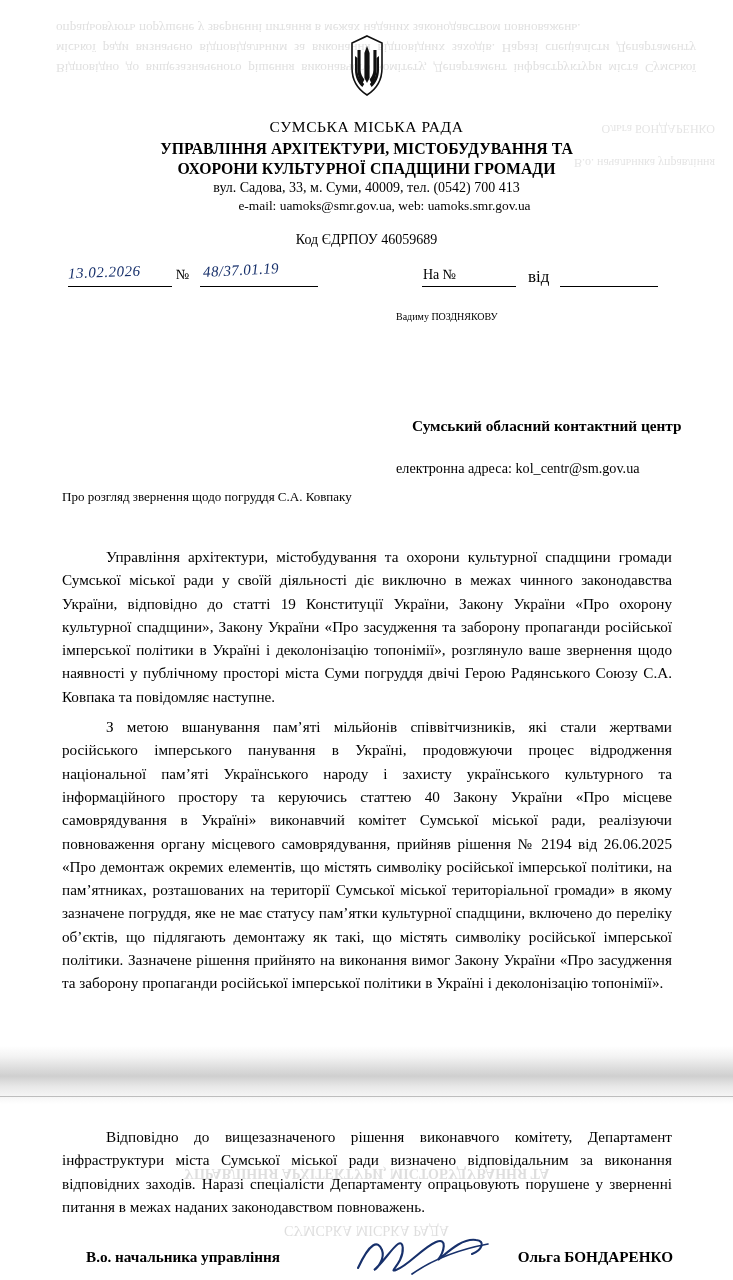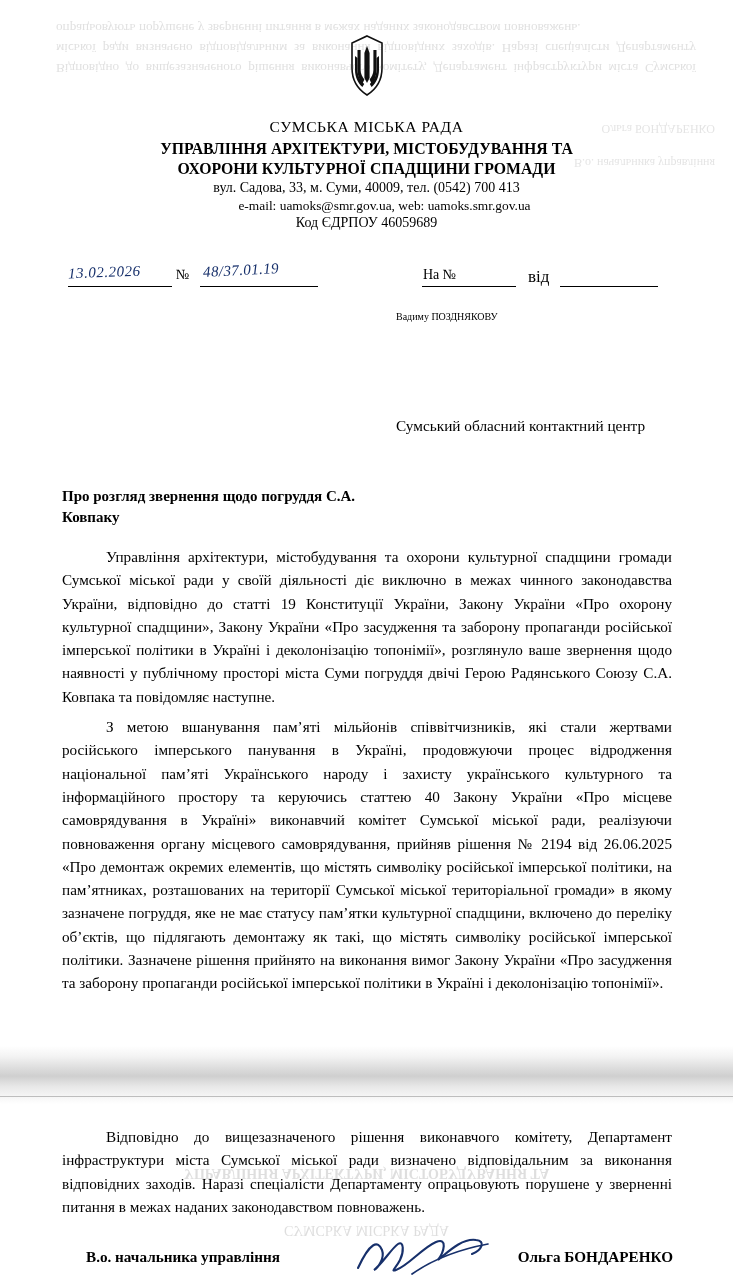--- a/index.html
+++ b/index.html
@@ -107,6 +107,7 @@
   }
   .lh-code {
     font-size: 14px;
+    margin-top: 17px;
   }
 
   

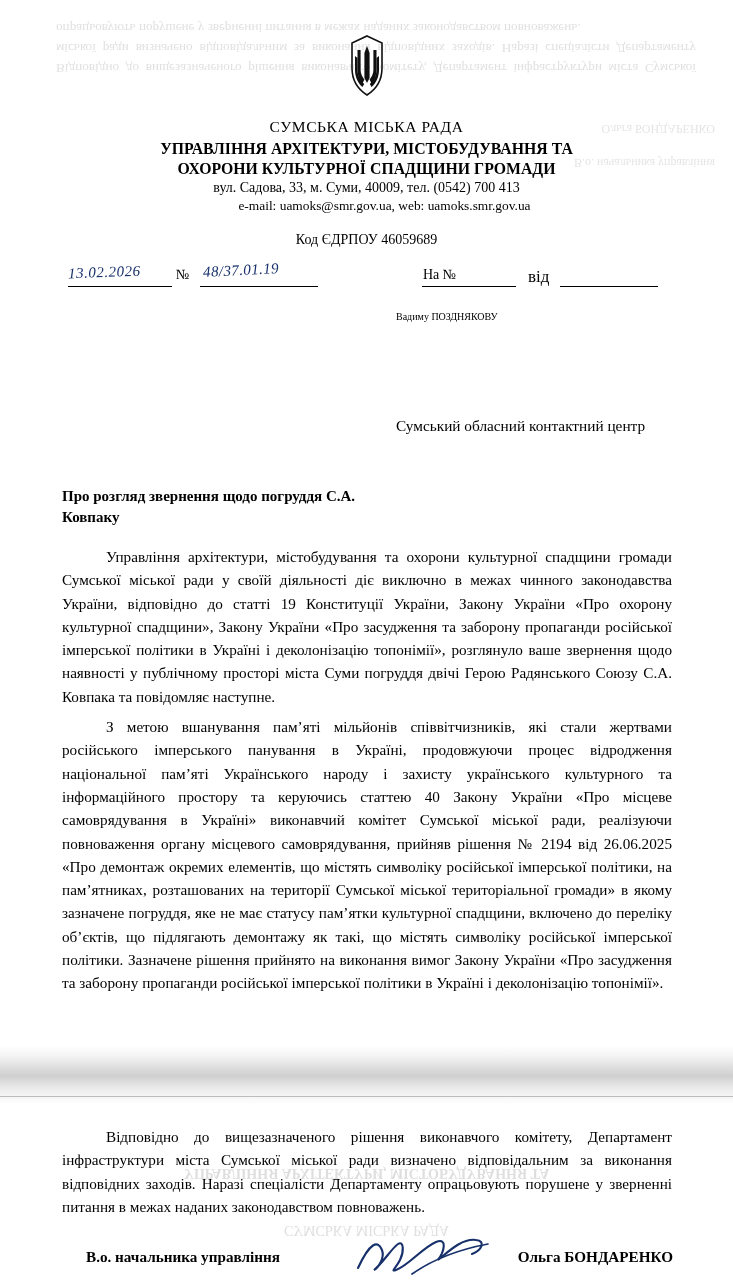--- a/index.html
+++ b/index.html
@@ -198,10 +198,10 @@
   .addressee-org {
     position: absolute;
     top: 415px;
-    left: 396px;
+    left: 412px;
     width: 306px;
     font-size: 15.3px;
-    font-weight: normal;
+    font-weight: bold;
     line-height: 22px;
     text-align: justify;
     text-align-last: left;

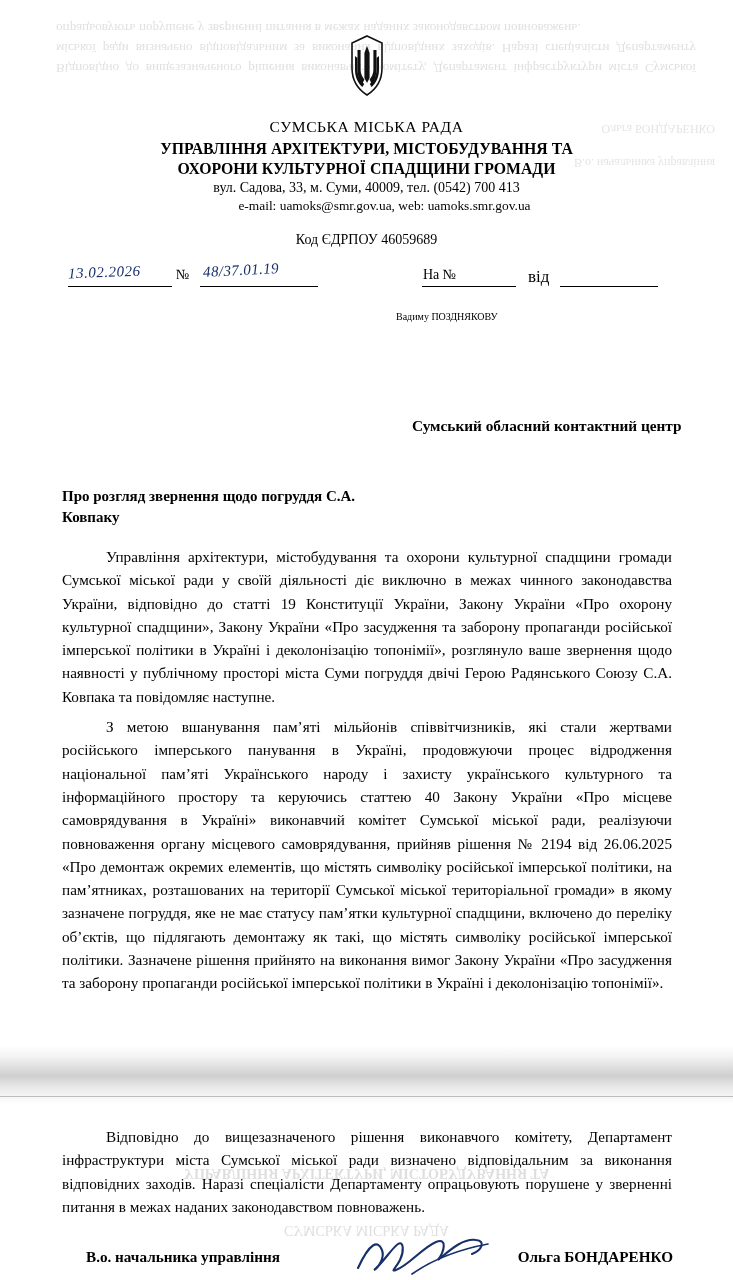--- a/index.html
+++ b/index.html
@@ -366,6 +366,7 @@
 
   <div class="addressee-person">Вадиму ПОЗДНЯКОВУ</div>
   <div class="addressee-org">Сумський обласний контактний центр</div>
+  <div class="addressee-email">електронна адреса: kol_centr@sm.gov.ua</div>
 
   <div class="subject">Про розгляд звернення щодо погруддя С.А. Ковпаку</div>
 

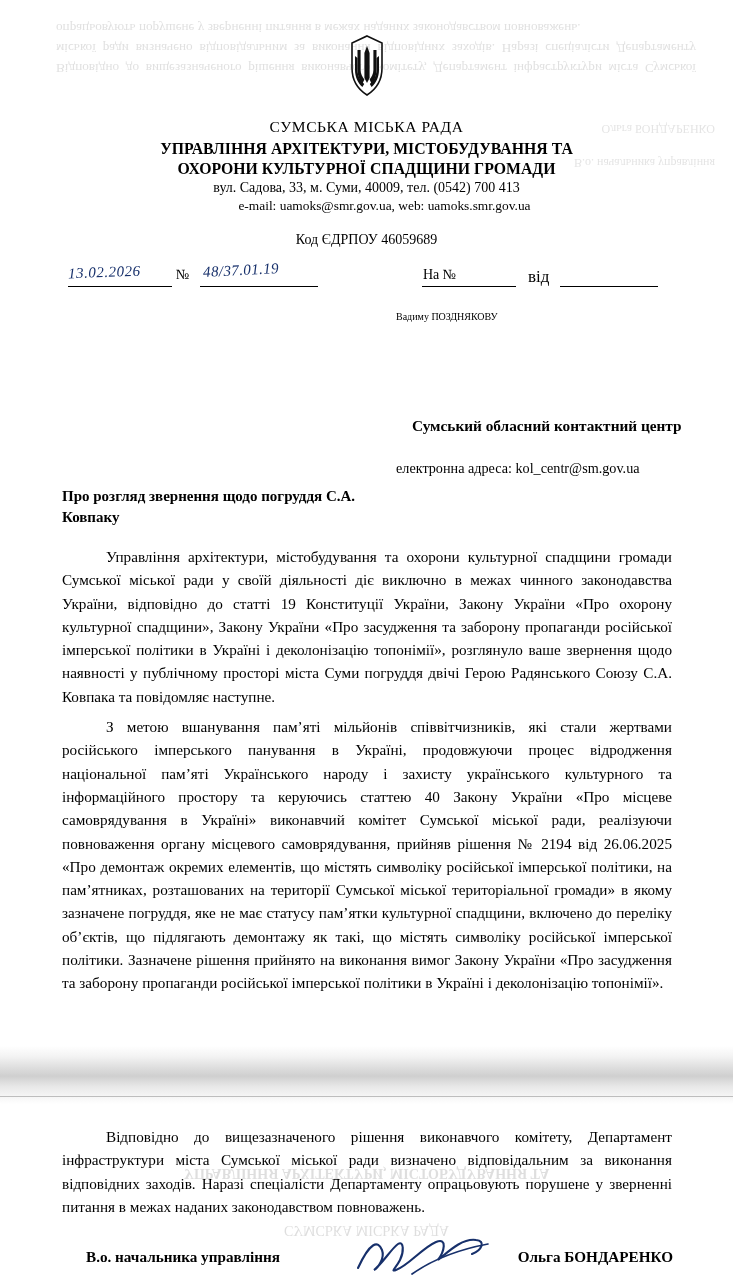--- a/index.html
+++ b/index.html
@@ -221,8 +221,8 @@
     top: 486px;
     left: 62px;
     width: 300px;
-    font-size: 15px;
-    font-weight: bold;
+    font-size: 13px;
+    font-weight: normal;
     line-height: 21px;
   }
 

